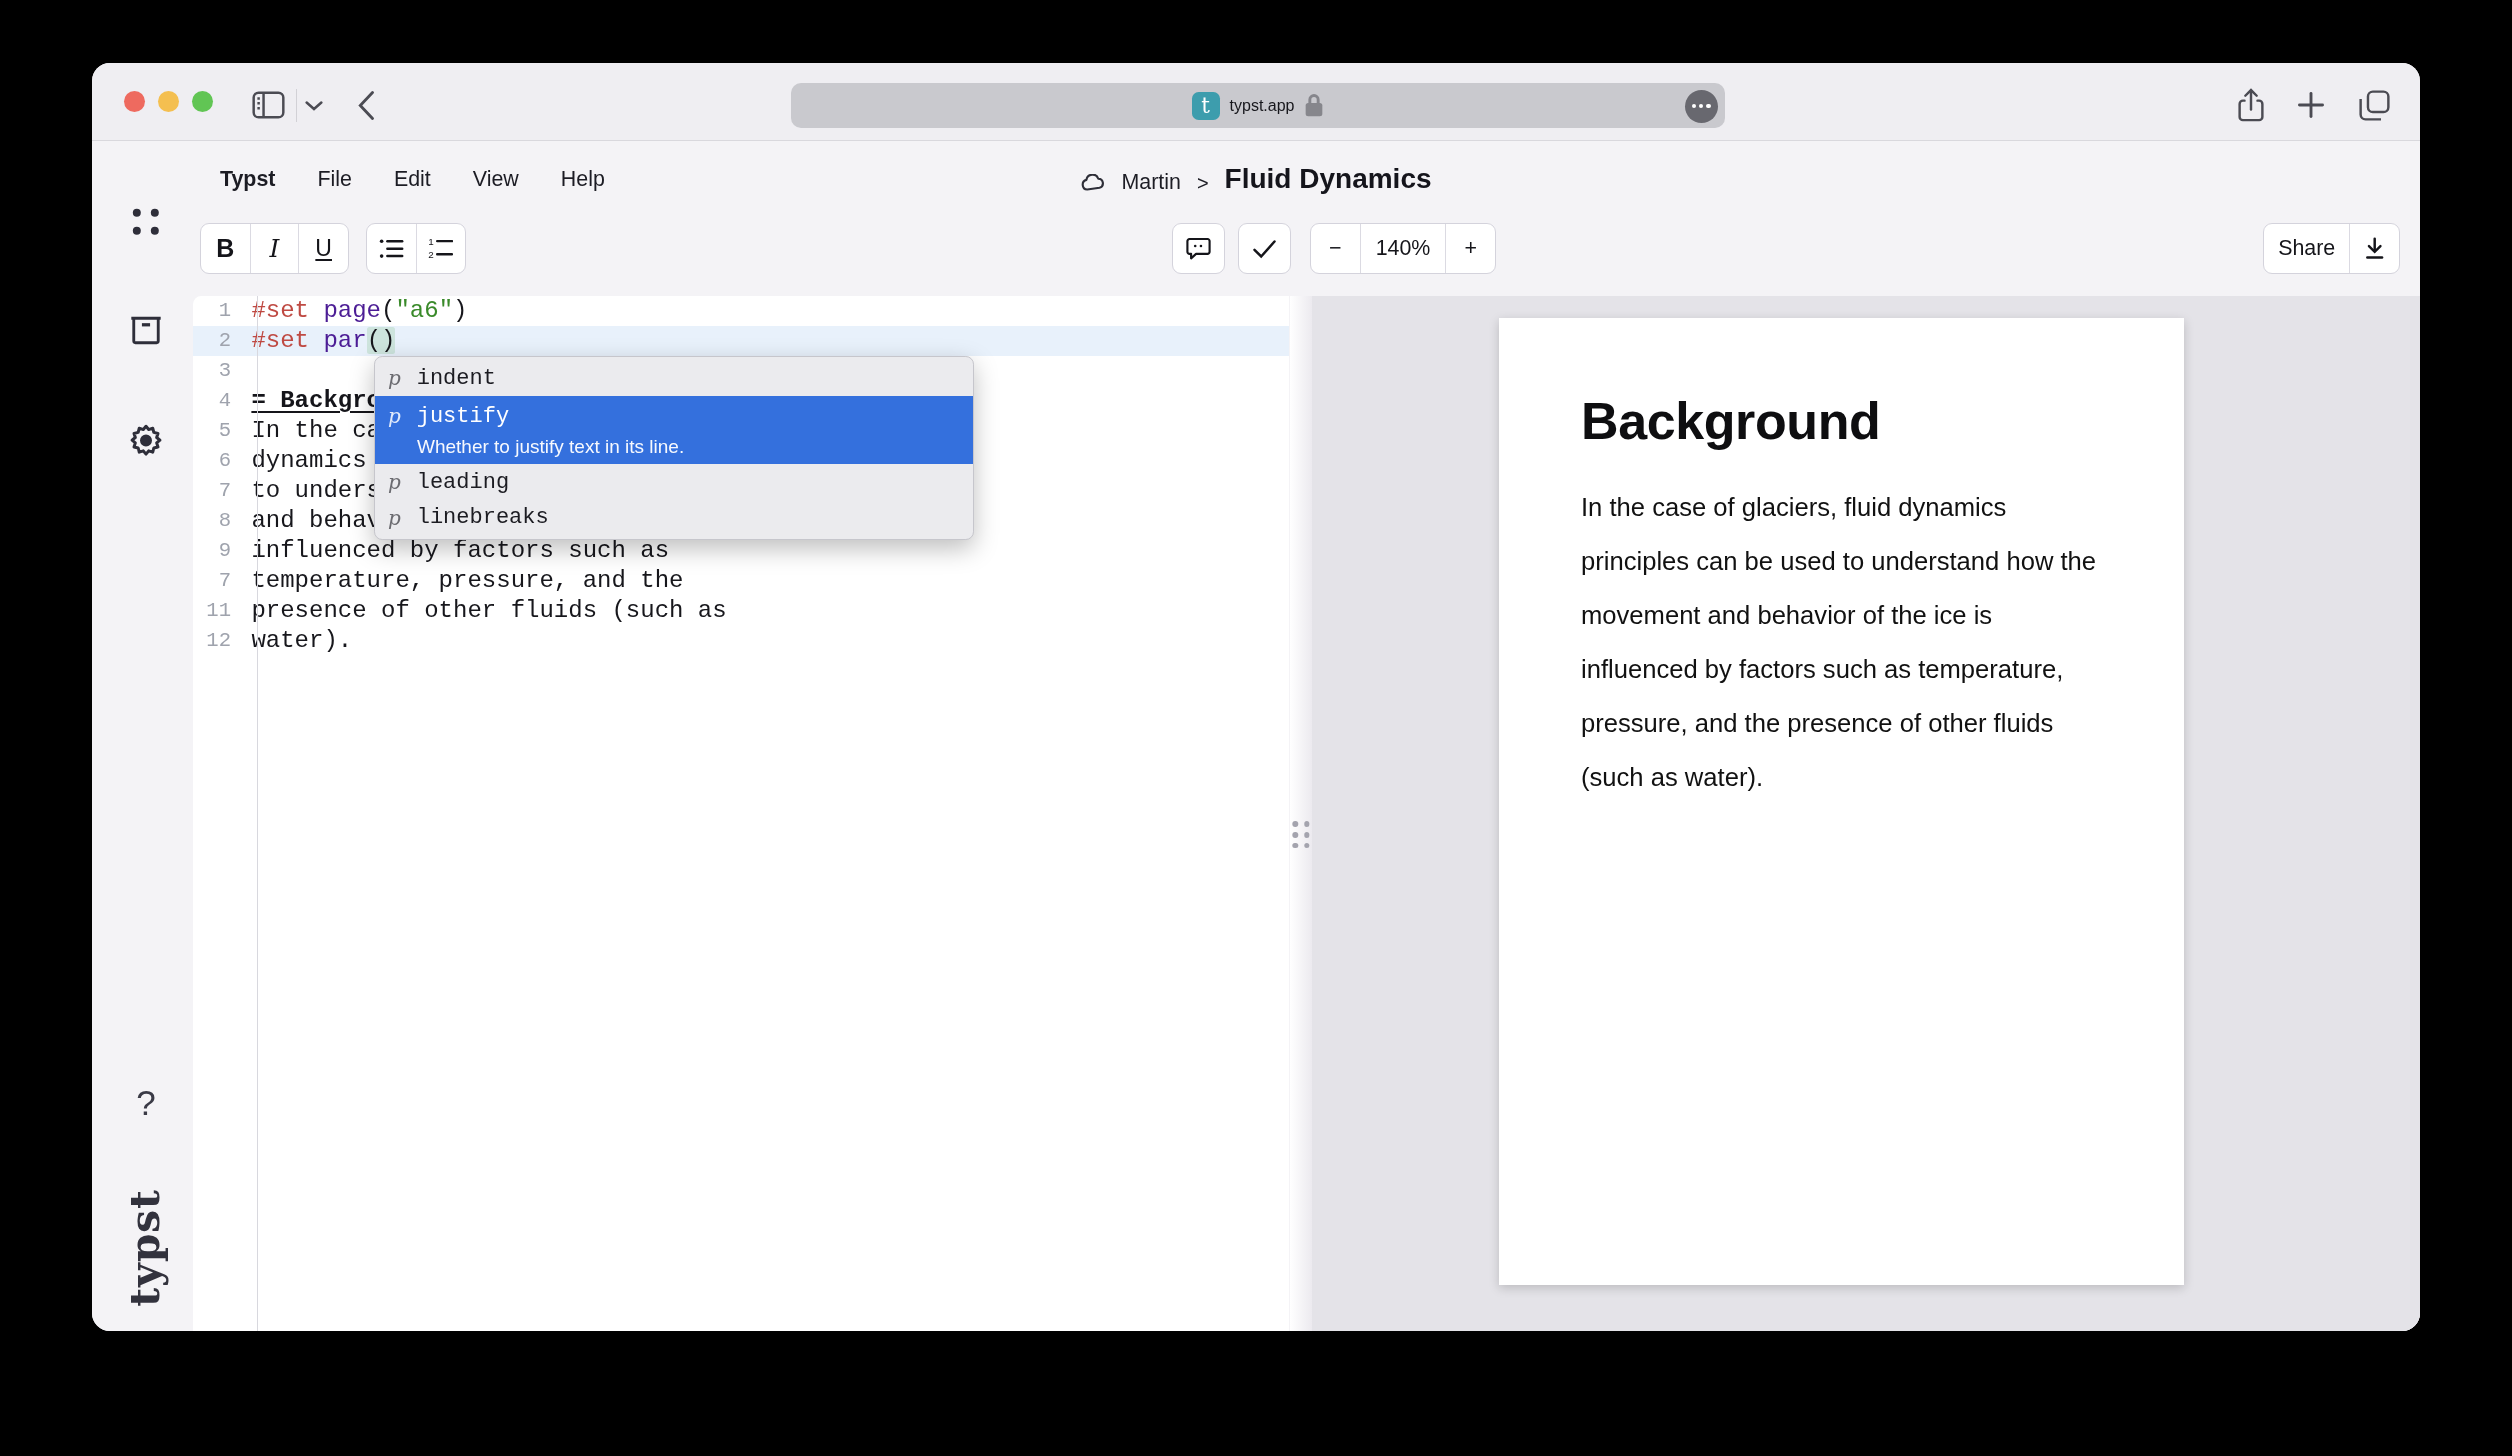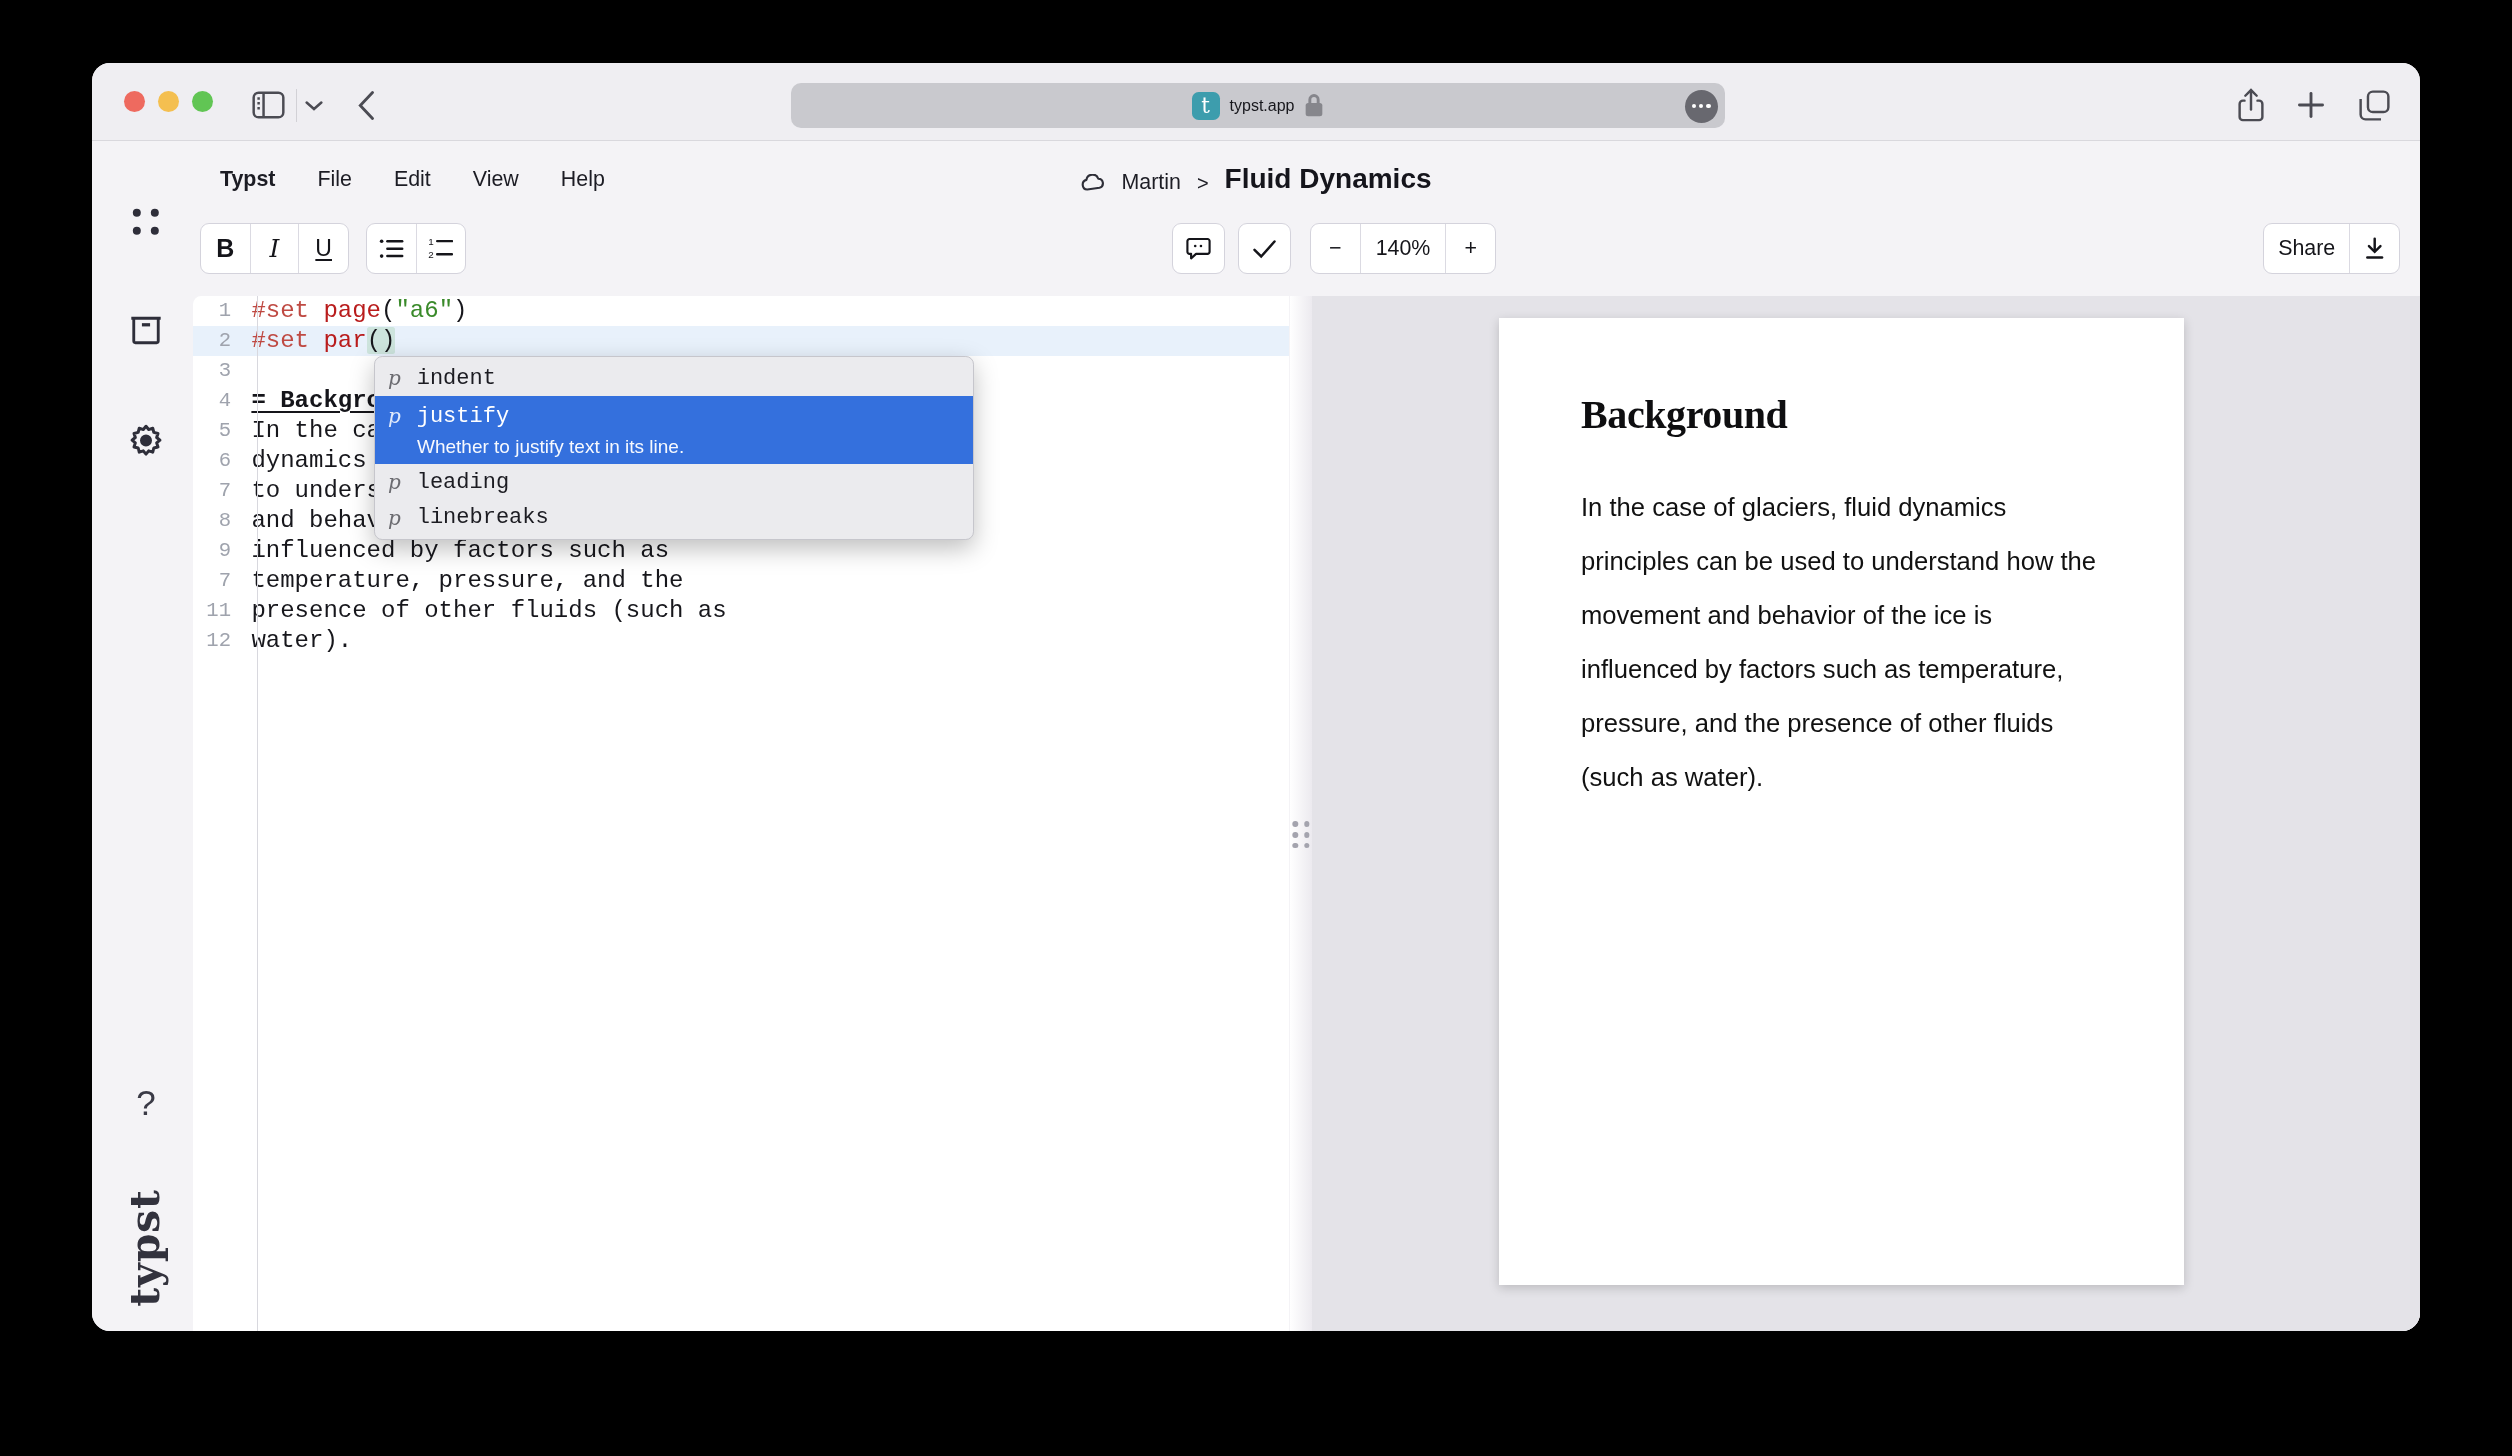--- a/index.html
+++ b/index.html
@@ -69,7 +69,7 @@
   .ln { flex:0 0 51px; text-align:right; padding-right:13px; font-size:20.6px; color:#9fa3ad; }
   .code { padding-left:7.4px; font-size:24px; color:#17171c; white-space:pre; }
   .tok.kw  { color:#bf4a43; }
-  .tok.fn  { color:#b91c1c; }
+  .tok.fn  { color:#4c1d95; }
   .tok.str { color:#3a8a2a; }
   .tok.pl  { color:#17171c; }
   .tok.head{ color:#15151a; font-weight:bold; text-decoration:underline;

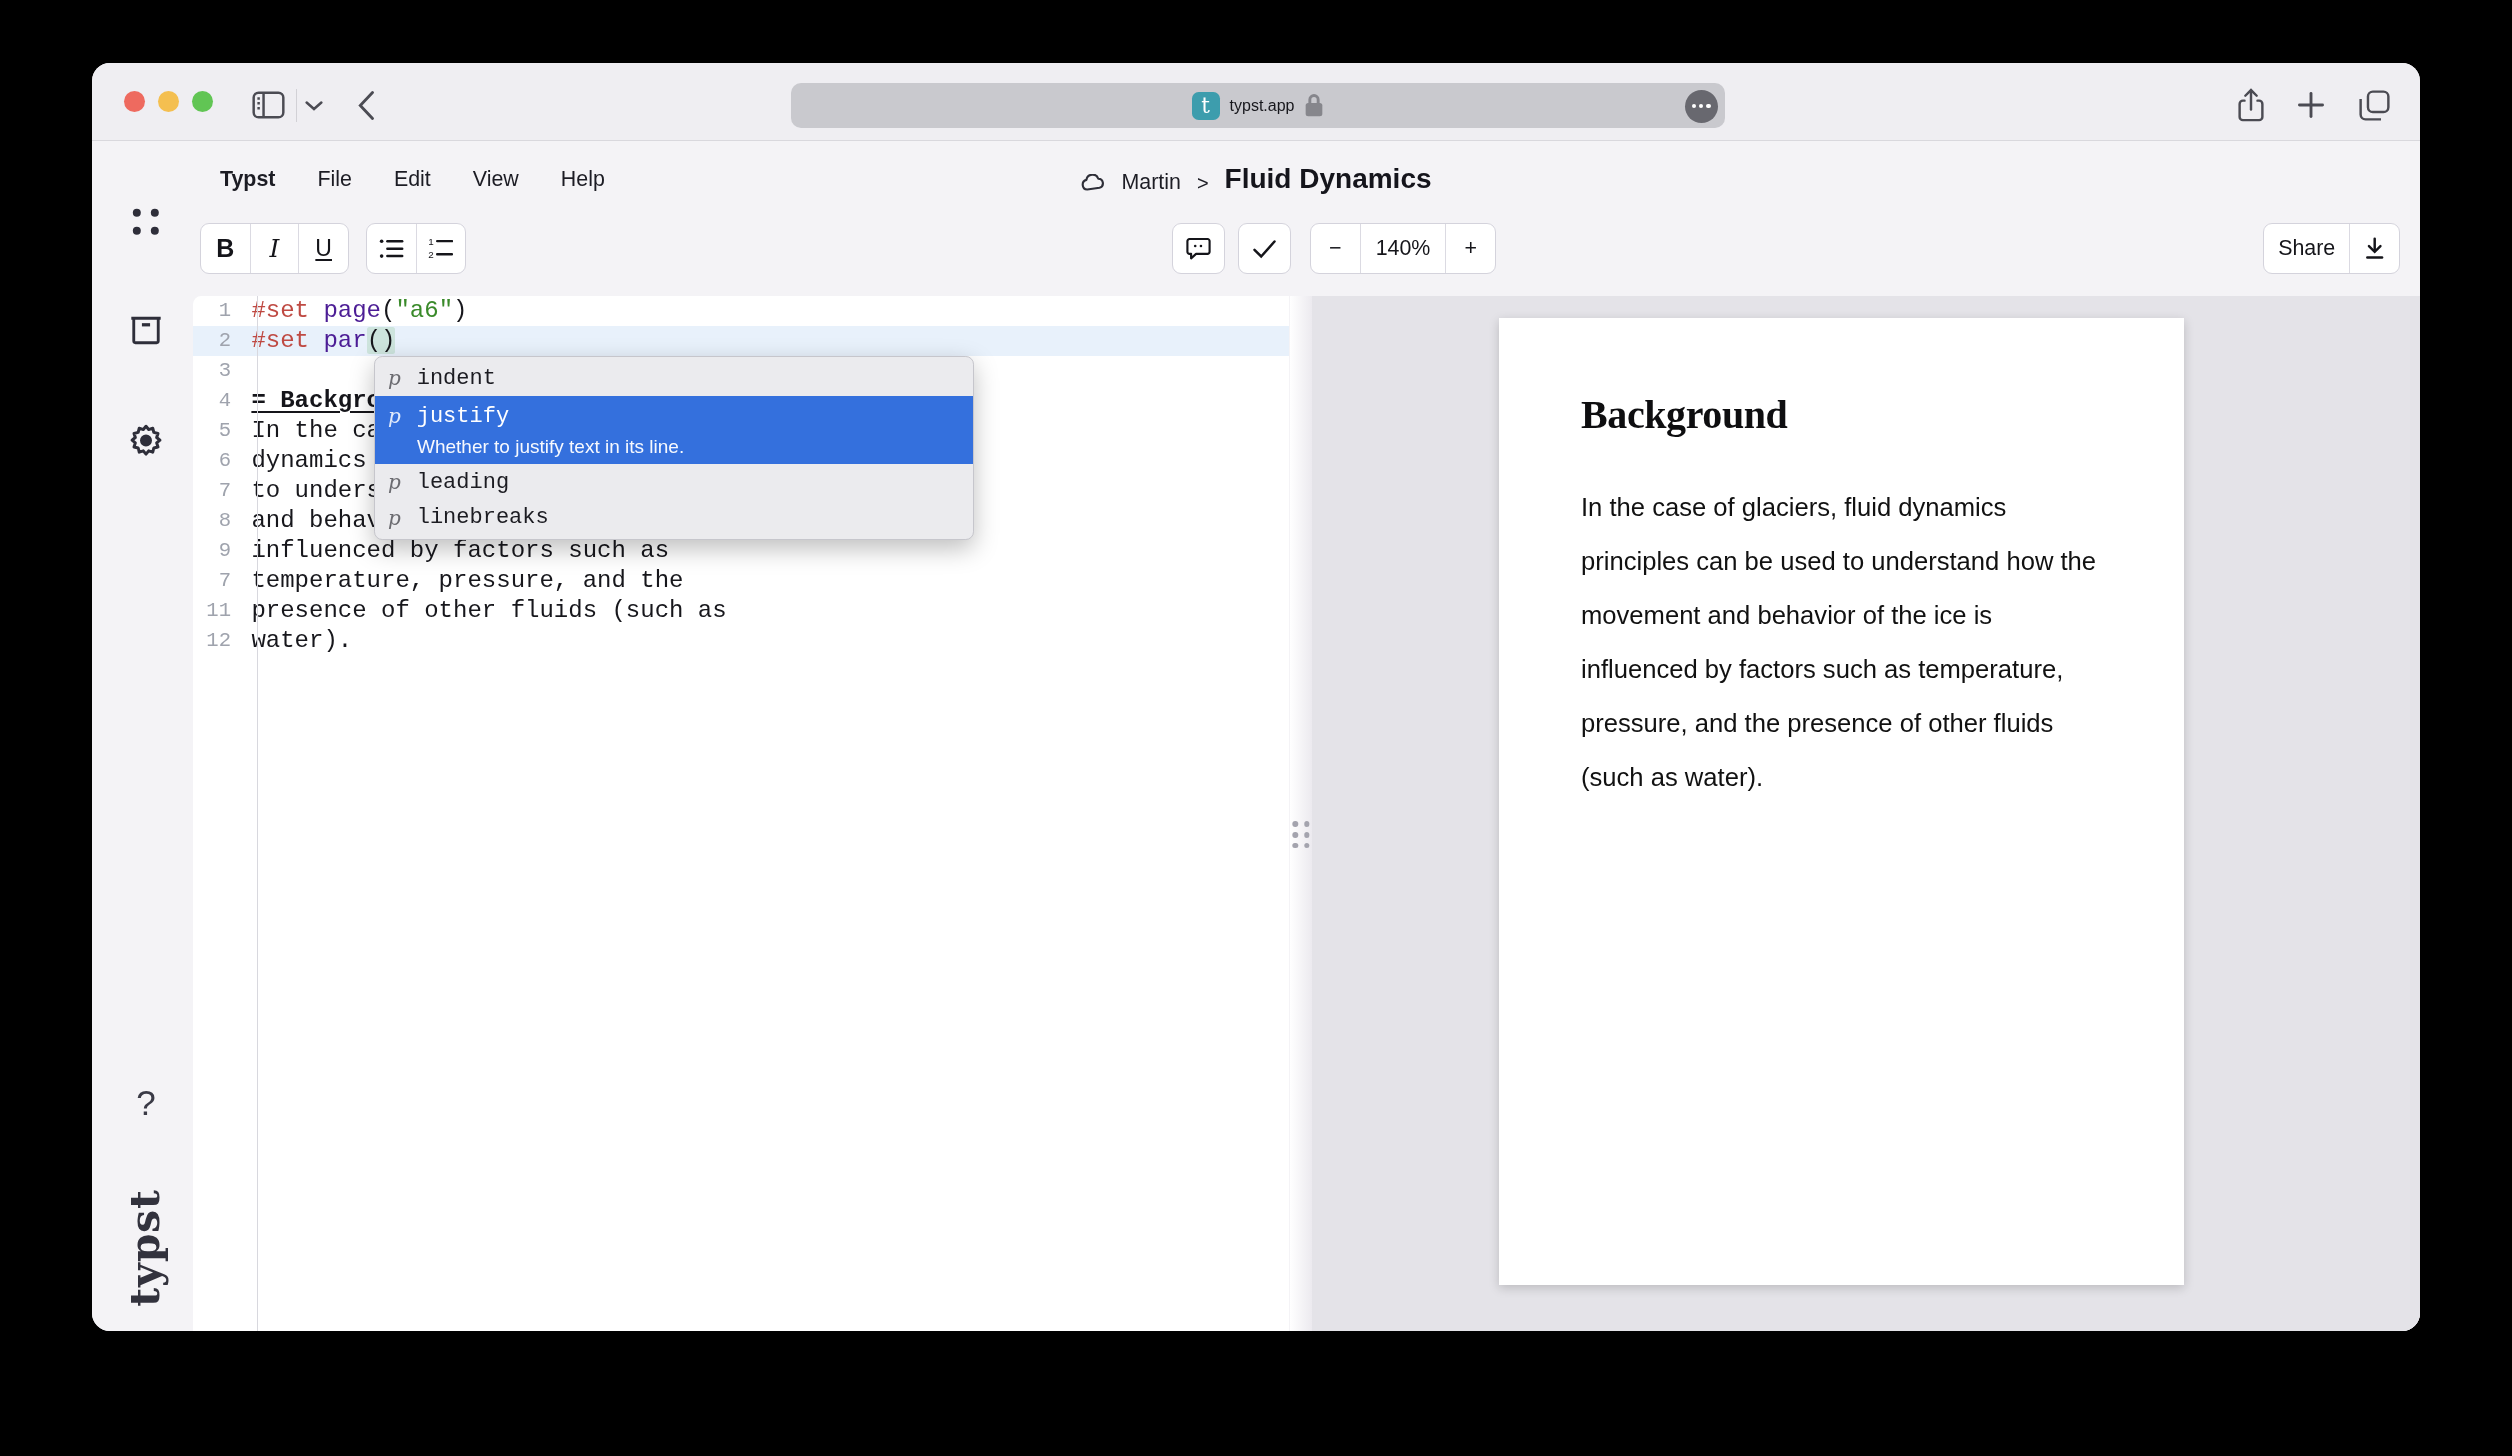--- a/index.html
+++ b/index.html
@@ -101,8 +101,8 @@
   .preview-pane { position:absolute; left:1220px; top:155px; right:0; bottom:0; background:#e4e3e8; }
   .page { position:absolute; left:187px; top:22px; width:685px; height:967px; background:#fff;
           box-shadow:0 2.5px 10px rgba(0,0,0,.18); }
-  .page-heading { position:absolute; left:82px; top:73px; font-size:40px; font-weight:bold;
-                  color:#0e0e10; letter-spacing:-0.4px;font-family:Liberation Serif, serif; }
+  .page-heading { position:absolute; left:82px; top:73px; font-size:52px; font-weight:bold;
+                  color:#0e0e10; letter-spacing:-0.4px; }
   .page-para { position:absolute; left:82px; top:162px; }
   .pline { font-size:25.6px; color:#111; line-height:54px; white-space:nowrap; }
 </style>

